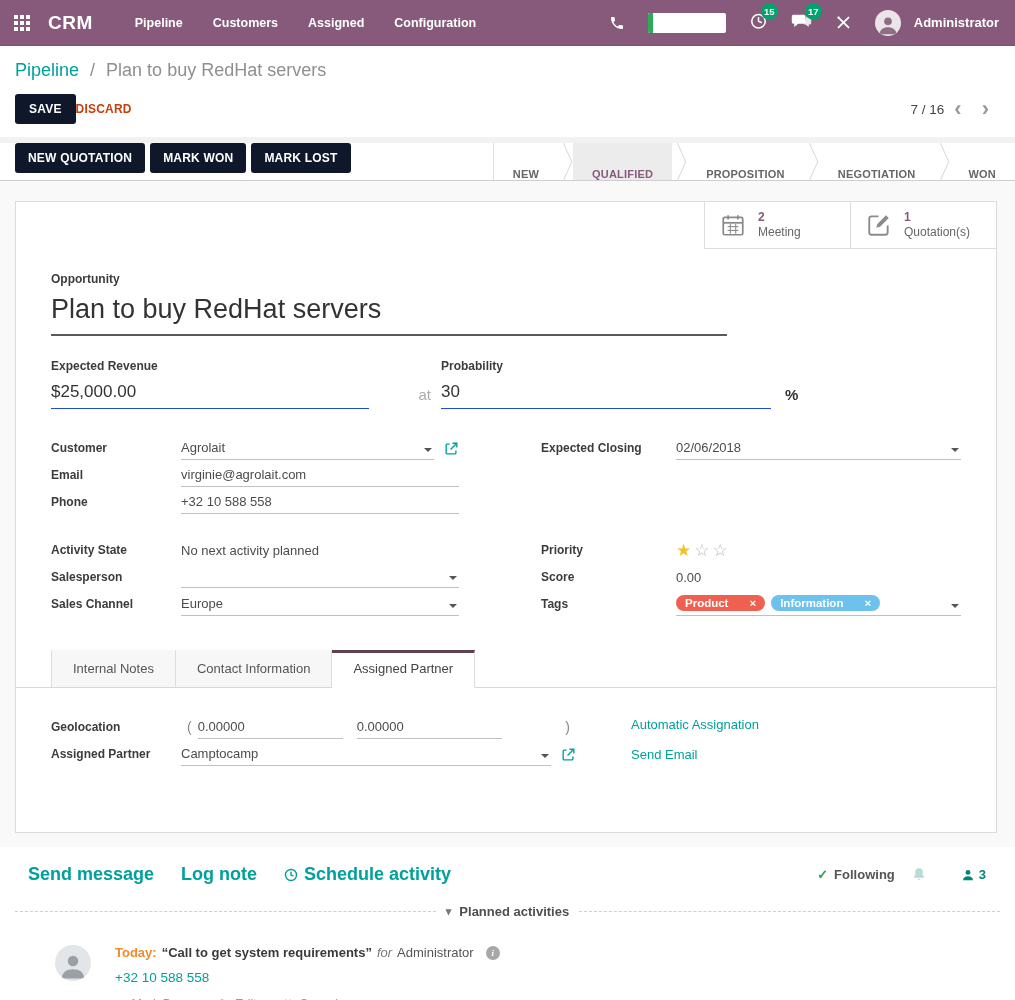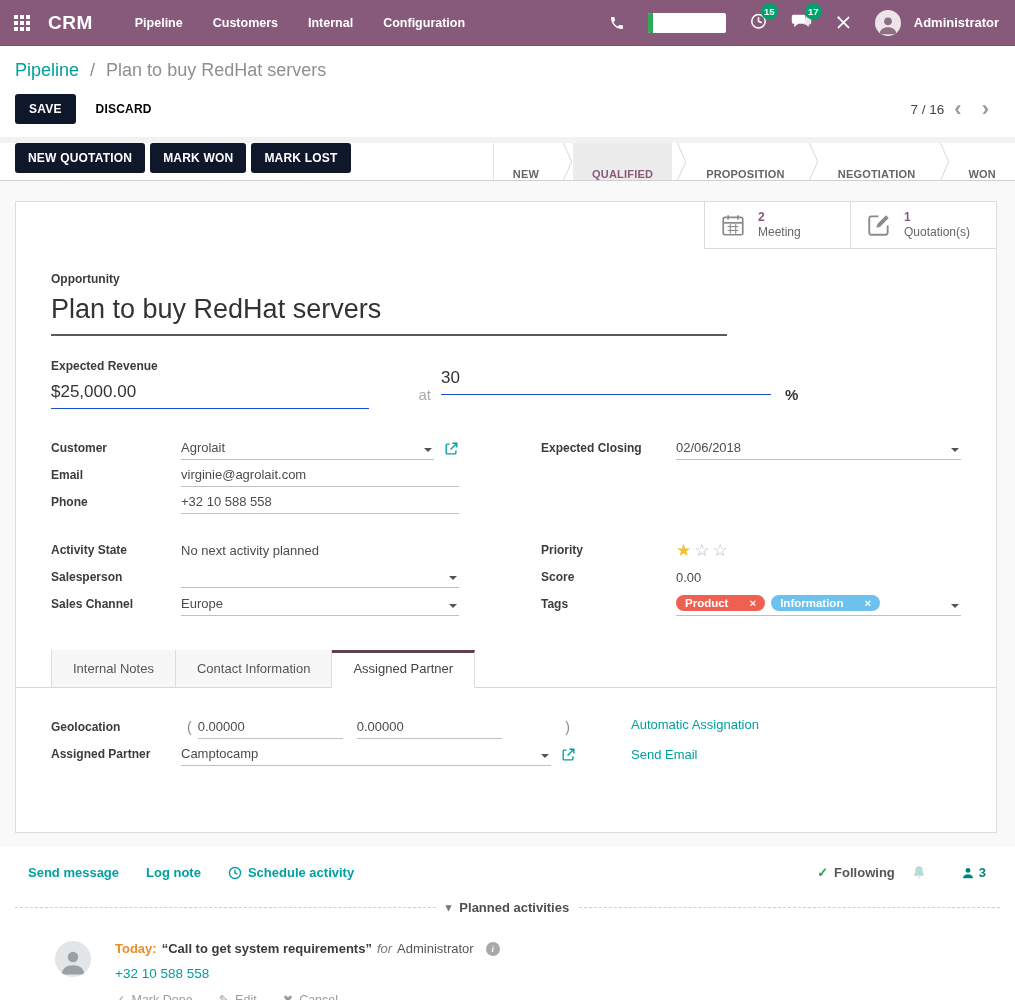--- a/index.html
+++ b/index.html
@@ -150,7 +150,7 @@
   <nav class="nav-menu">
     <a class="nav-item">Pipeline</a>
     <a class="nav-item">Customers</a>
-    <a class="nav-item">Internal</a>
+    <a class="nav-item">Assigned</a>
     <a class="nav-item">Configuration</a>
   </nav>
   <div class="nav-right">

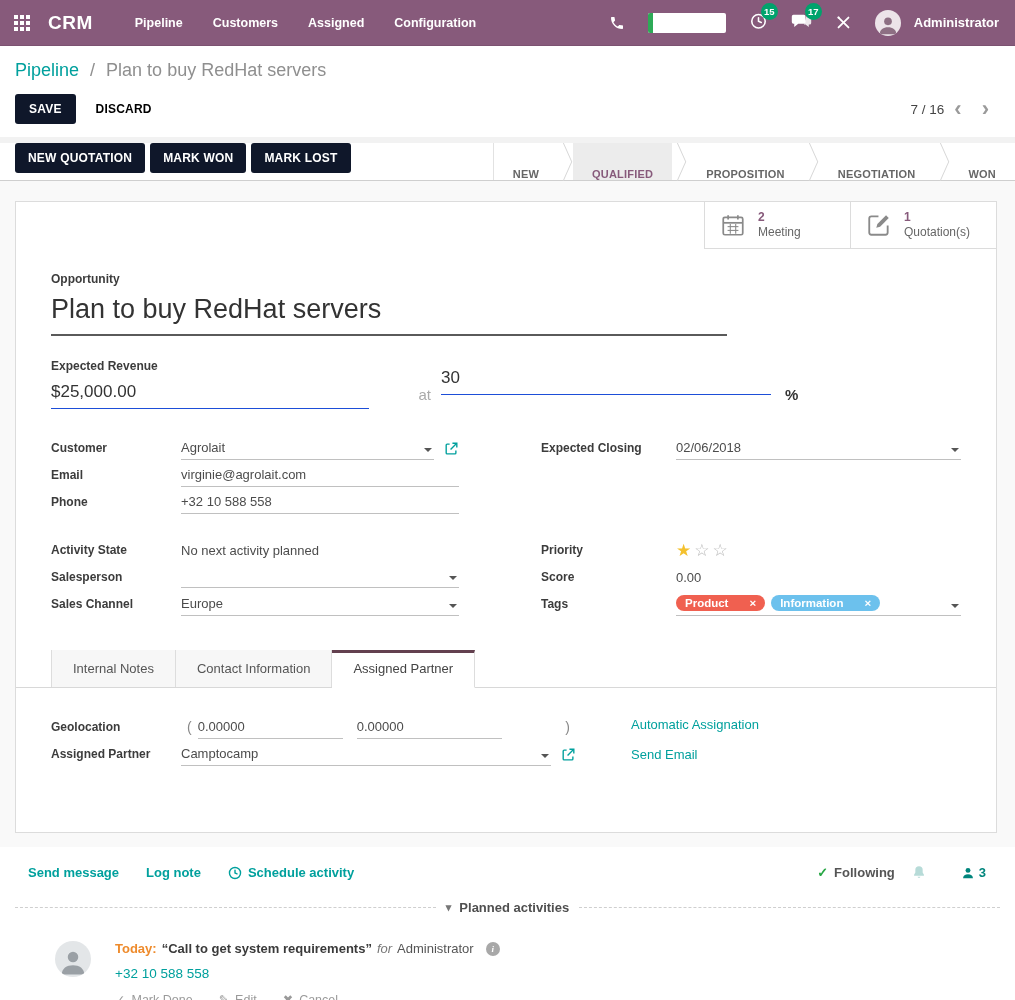--- a/index.html
+++ b/index.html
@@ -31,7 +31,7 @@
   .bc-current { color:#8f8f8f; }
   .cp-row { display:flex; align-items:center; margin-top:13px; }
   .btn { background:#0f172a; color:#fff; font-weight:bold; font-size:12px; padding:8px 14px; border:none; border-radius:3px; cursor:pointer; font-family:inherit; letter-spacing:.2px; }
-  .link-btn { color:#000000; font-weight:bold; font-size:12px; margin-left:20px; cursor:pointer; letter-spacing:.2px; }
+  .link-btn { color:#c2410c; font-weight:bold; font-size:12px; cursor:pointer; letter-spacing:.2px; }
   .pager { margin-left:auto; display:flex; align-items:center; font-size:13.5px; color:#444; }
   .chev { color:#9a9a9a; font-size:22px; line-height:1; padding:0 10px; cursor:pointer; font-weight:bold; }
 

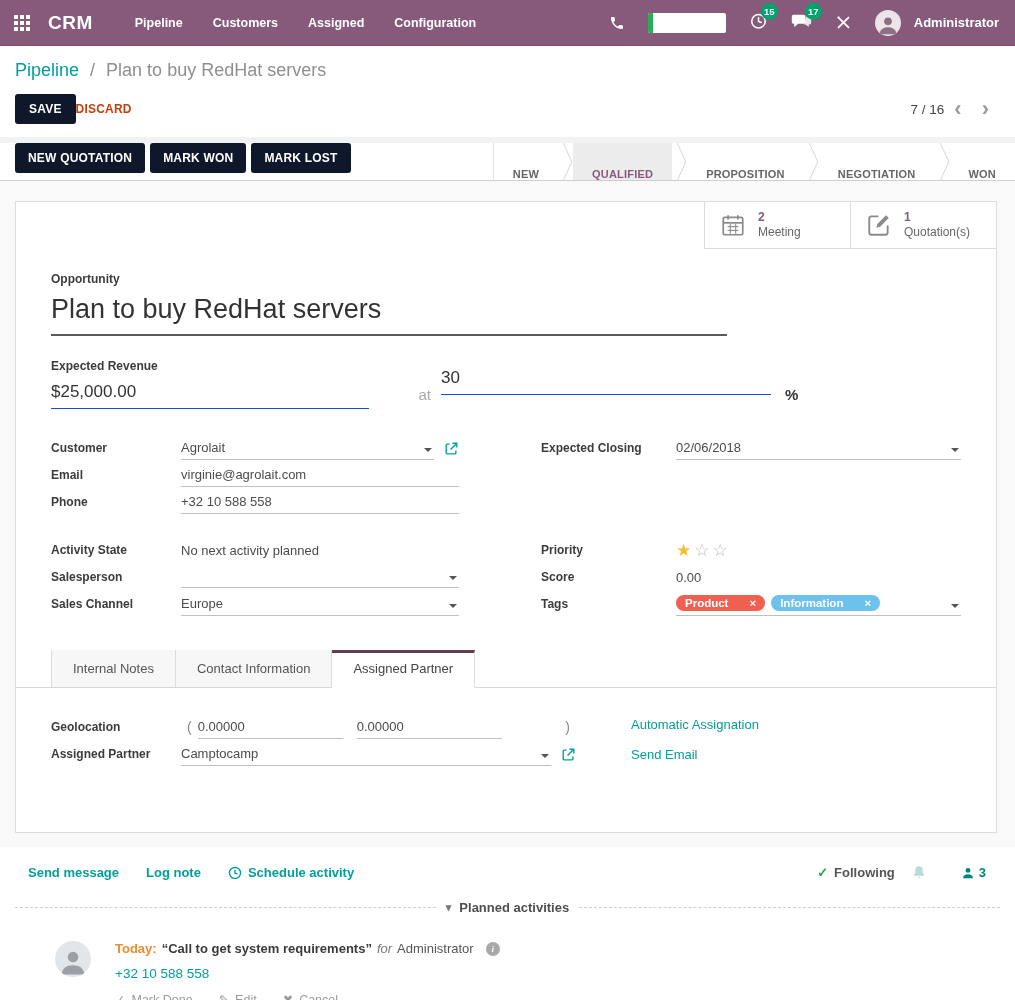--- a/index.html
+++ b/index.html
@@ -286,6 +286,7 @@
             <span class="at-word">at</span>
           </div>
         <div class="prob-col">
+          <div class="o-label">Probability</div>
           <div class="big-val">30</div>
         </div>
         <div class="pct-col">

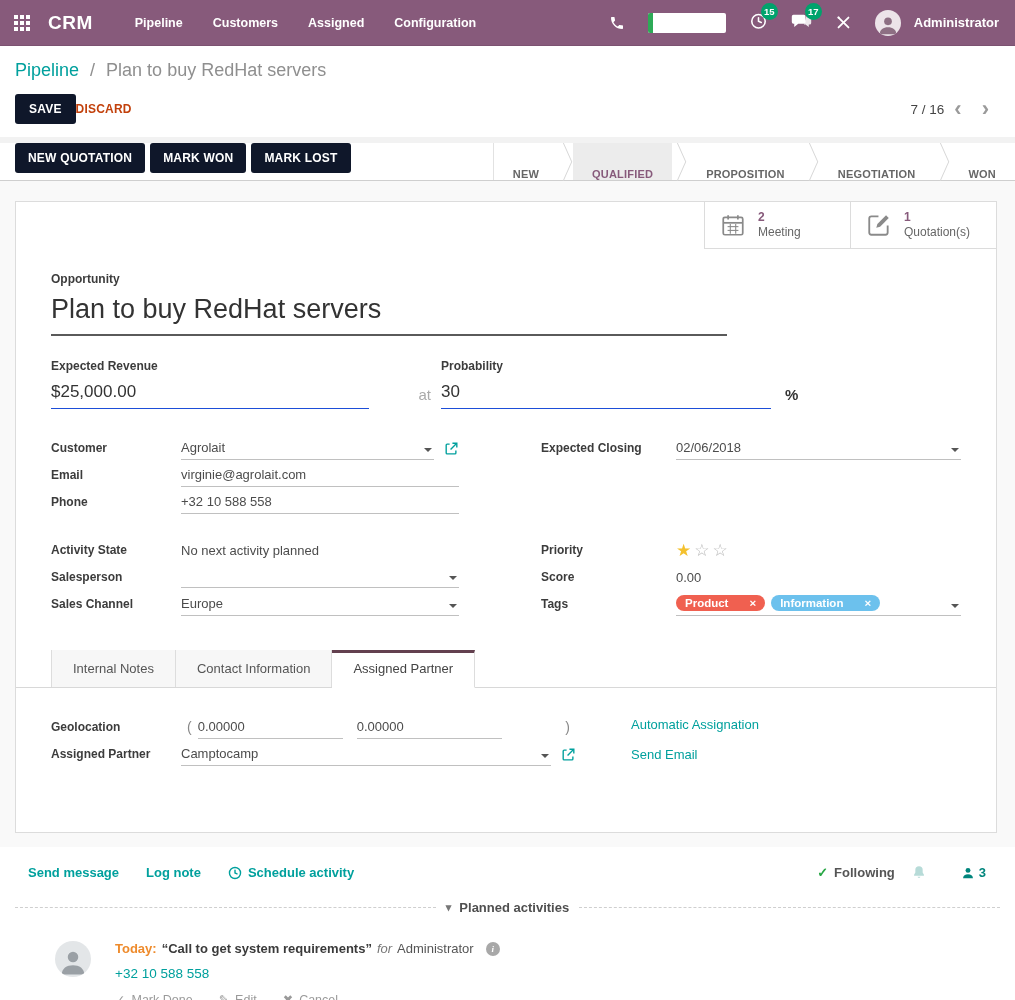--- a/index.html
+++ b/index.html
@@ -104,7 +104,7 @@
   
   .chatter { background:#fff; padding:17px 15px 0; }
   .chat-actions { display:flex; align-items:center; padding-left:13px; }
-  .chat-link { color:#00A09D; font-size:13px; font-weight:bold; margin-right:27px; display:flex; align-items:center; gap:6px; cursor:pointer; }
+  .chat-link { color:#00A09D; font-size:18px; font-weight:bold; margin-right:27px; display:flex; align-items:center; gap:6px; cursor:pointer; }
   .follow-area { margin-left:auto; display:flex; align-items:center; padding-right:14px; }
   .following { color:#555; font-weight:bold; font-size:13px; display:flex; align-items:center; gap:6px; cursor:pointer; }
   .check-g { color:#28a745; font-size:13px; }

